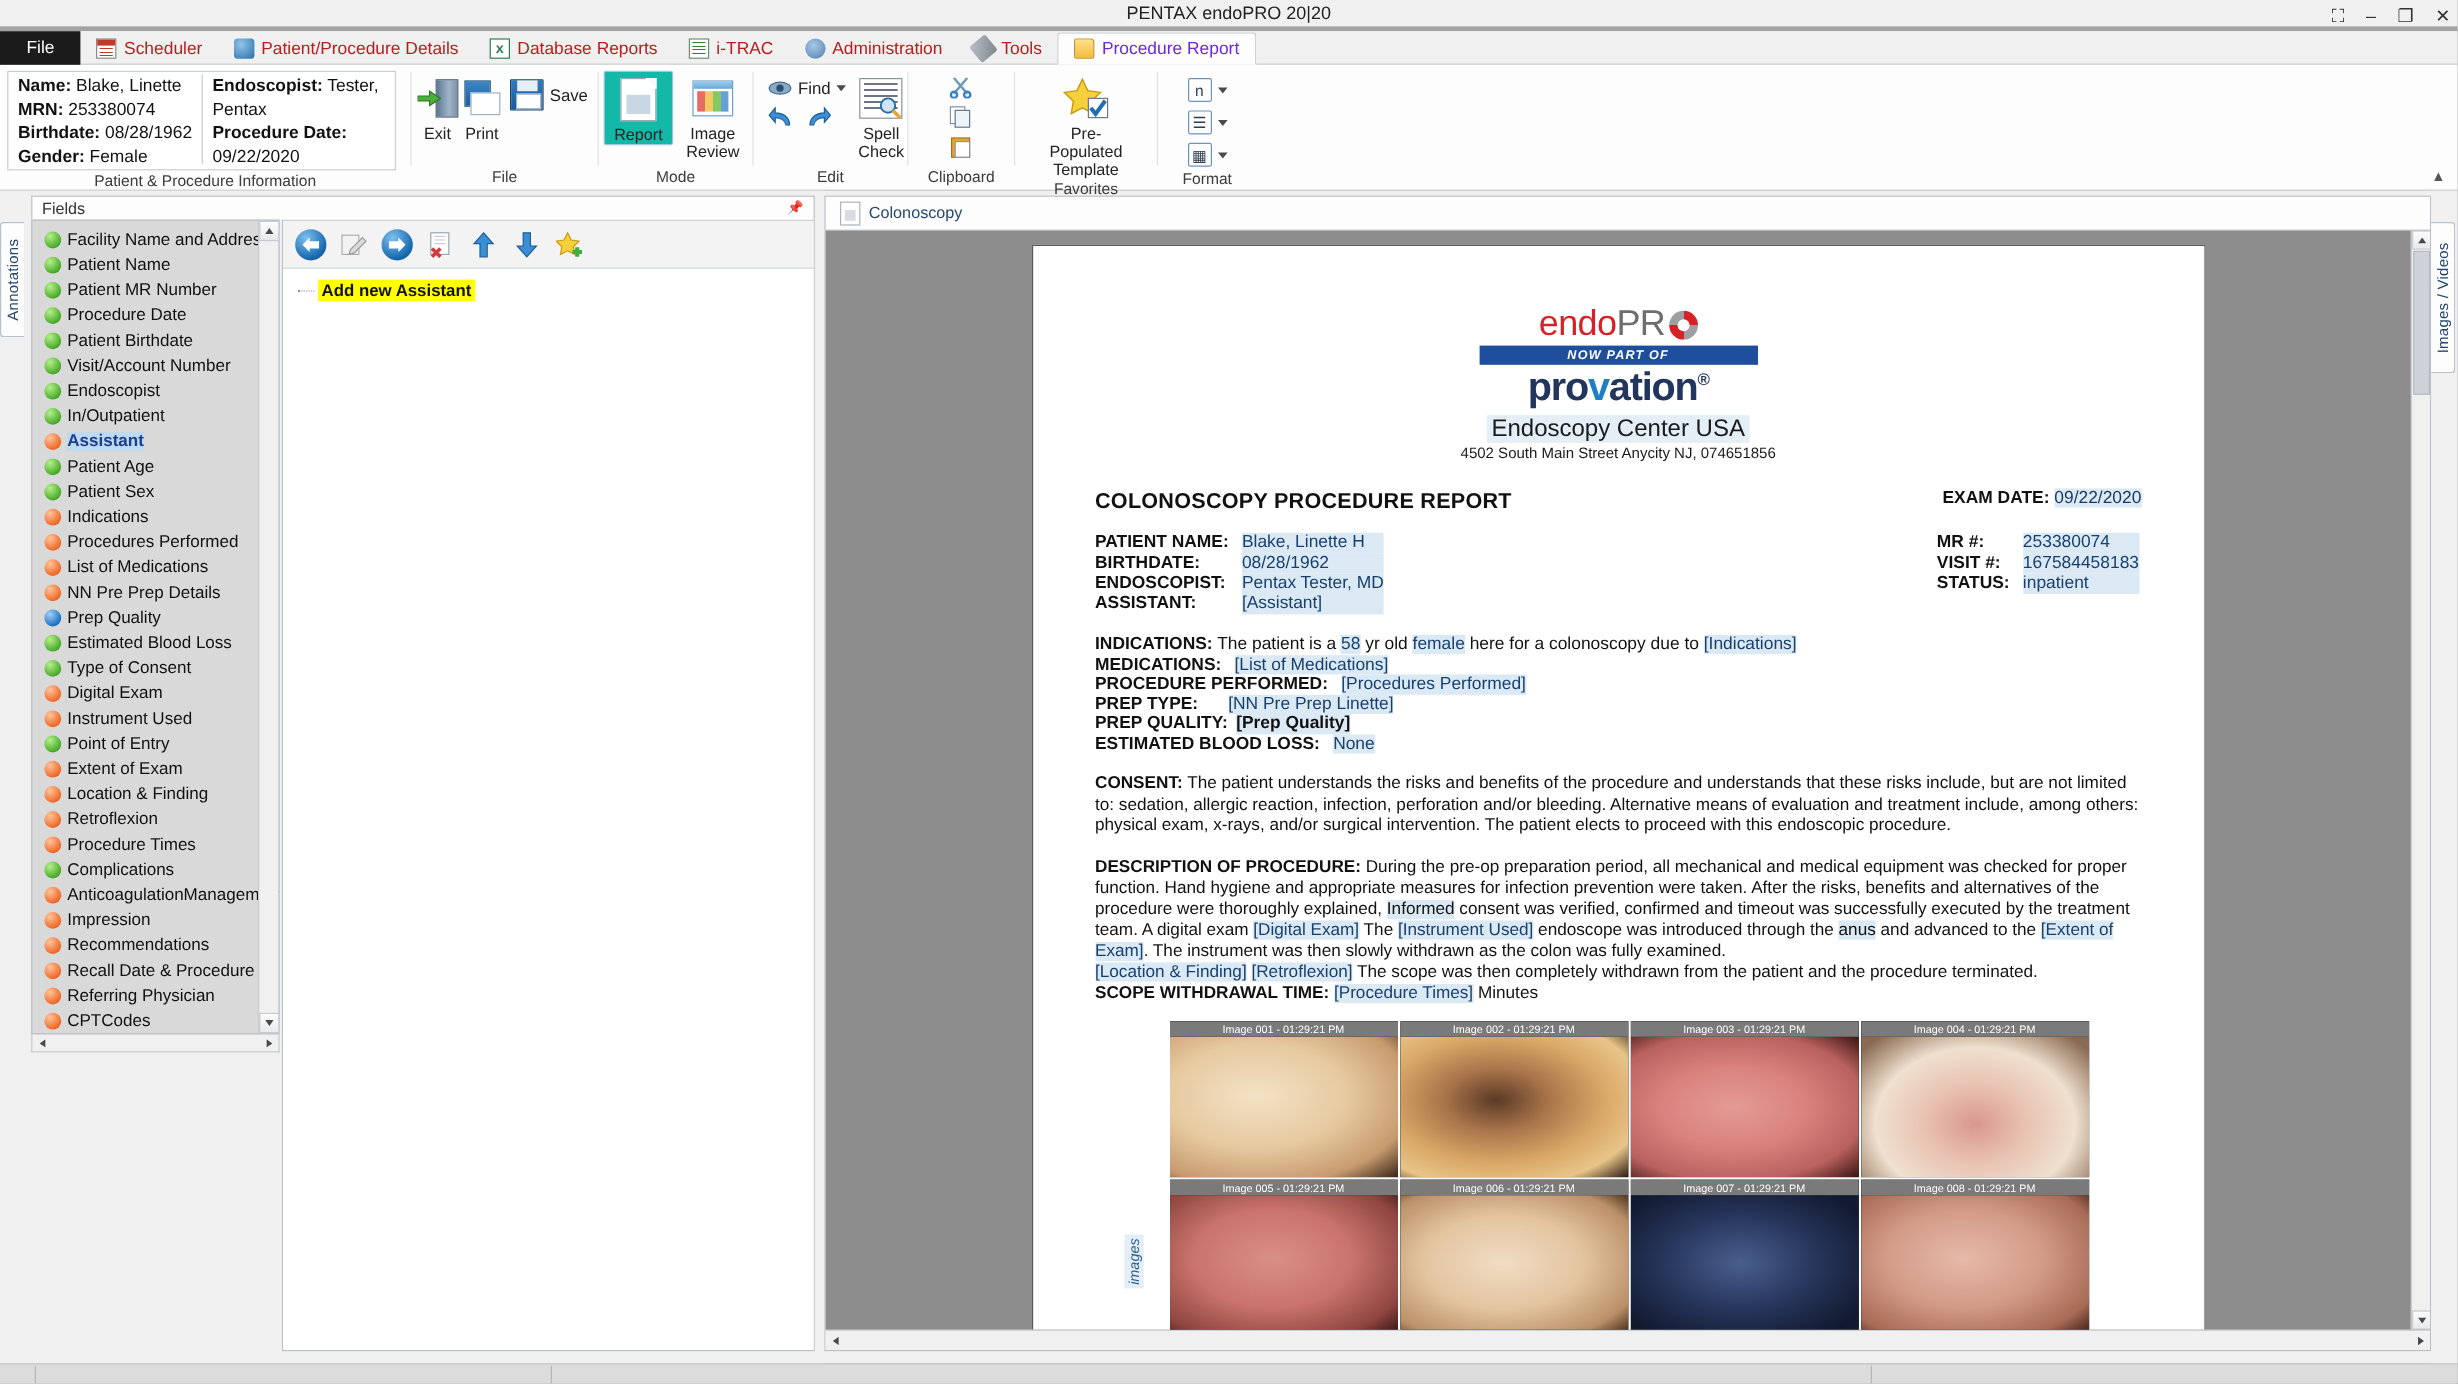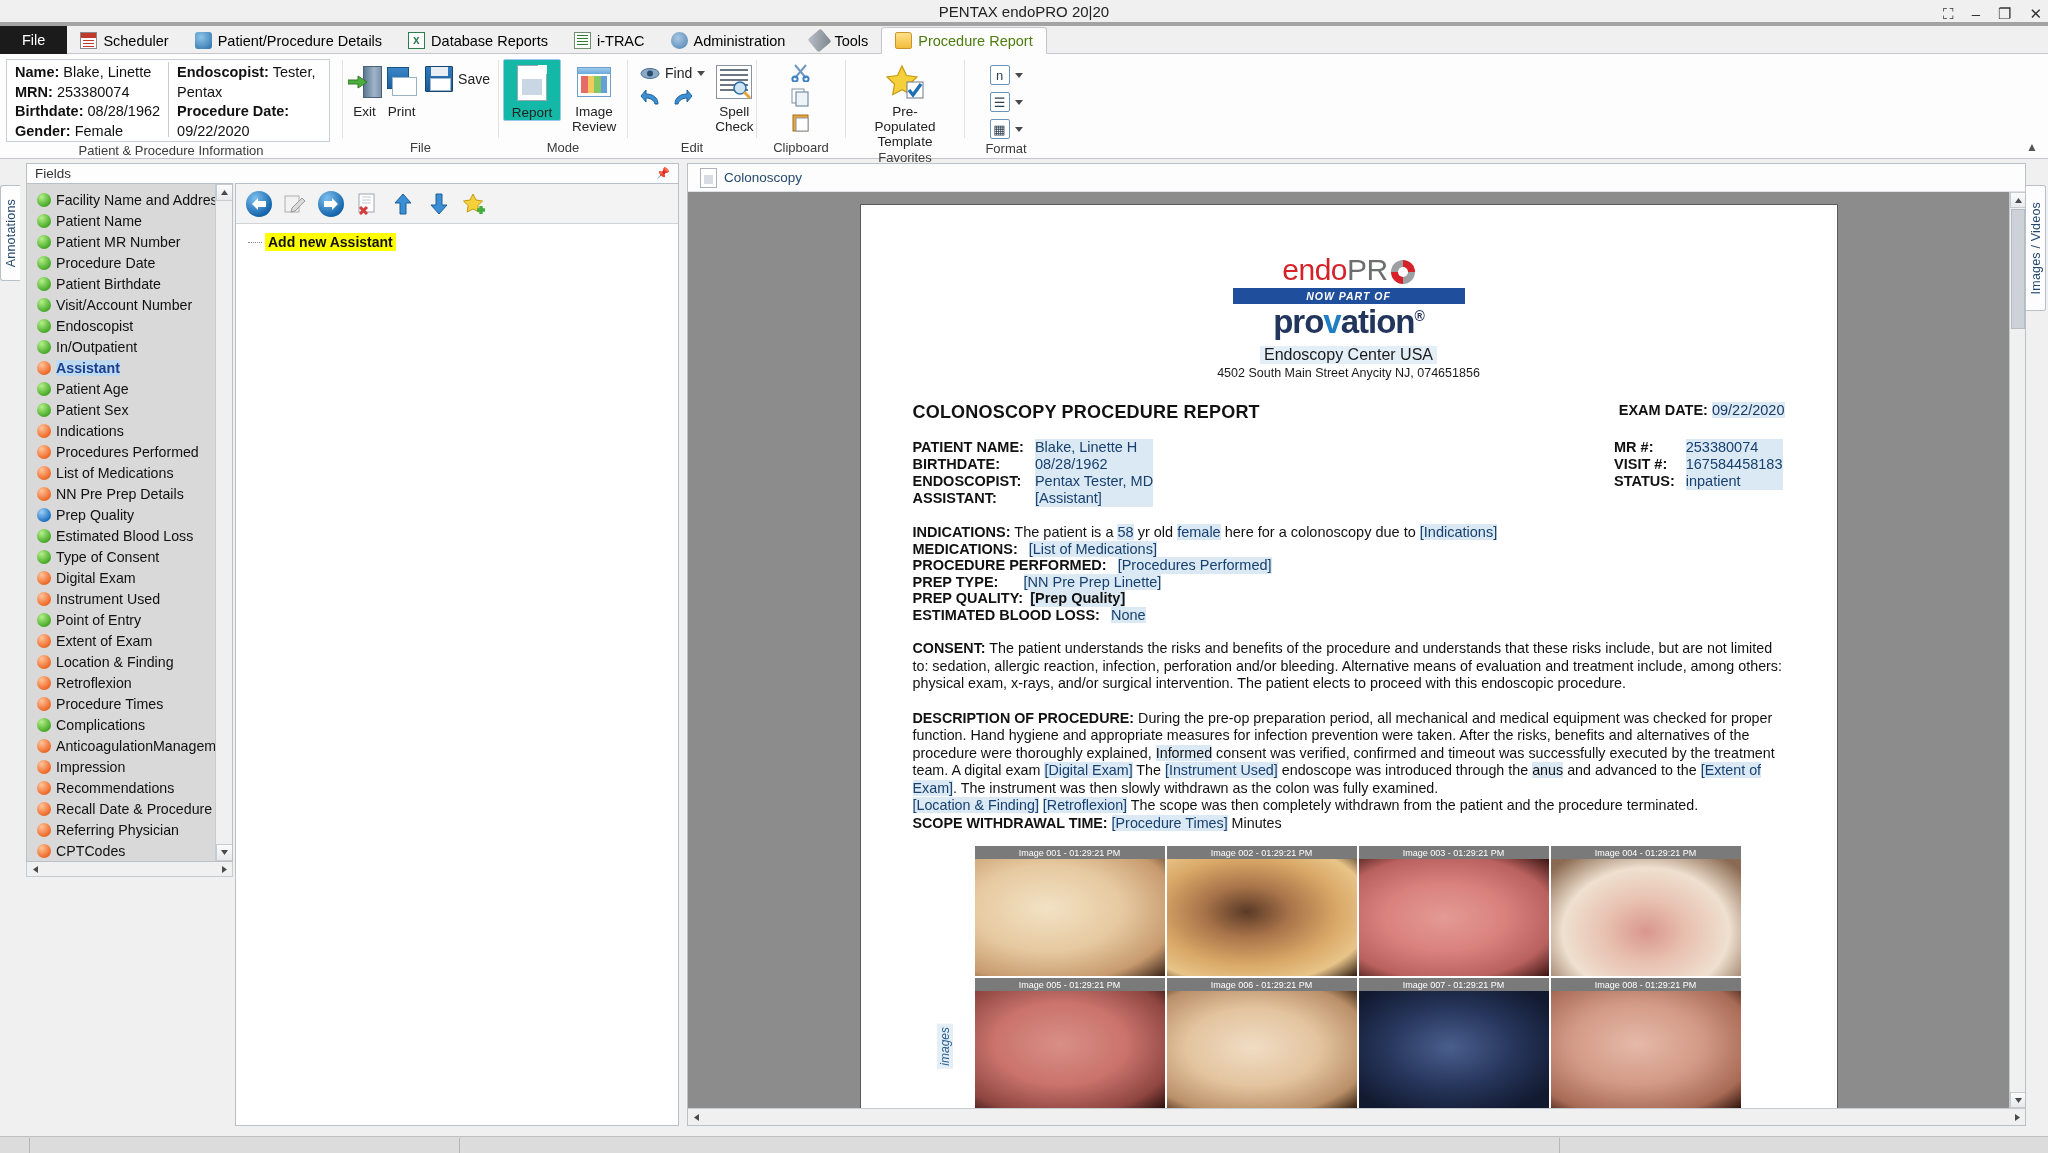--- a/index.html
+++ b/index.html
@@ -32,7 +32,7 @@
   }
   .mtab {
     display:flex; align-items:center; gap:6px;
-    height:27px; padding:0 13px; font-size:14.5px; color:#000000;
+    height:27px; padding:0 13px; font-size:14.5px; color:#b91c1c;
     position:relative; z-index:2; cursor:default;
   }
   .mtab.file { background:#1b1b1b; color:#fff; padding:0 22px; height:28px; }

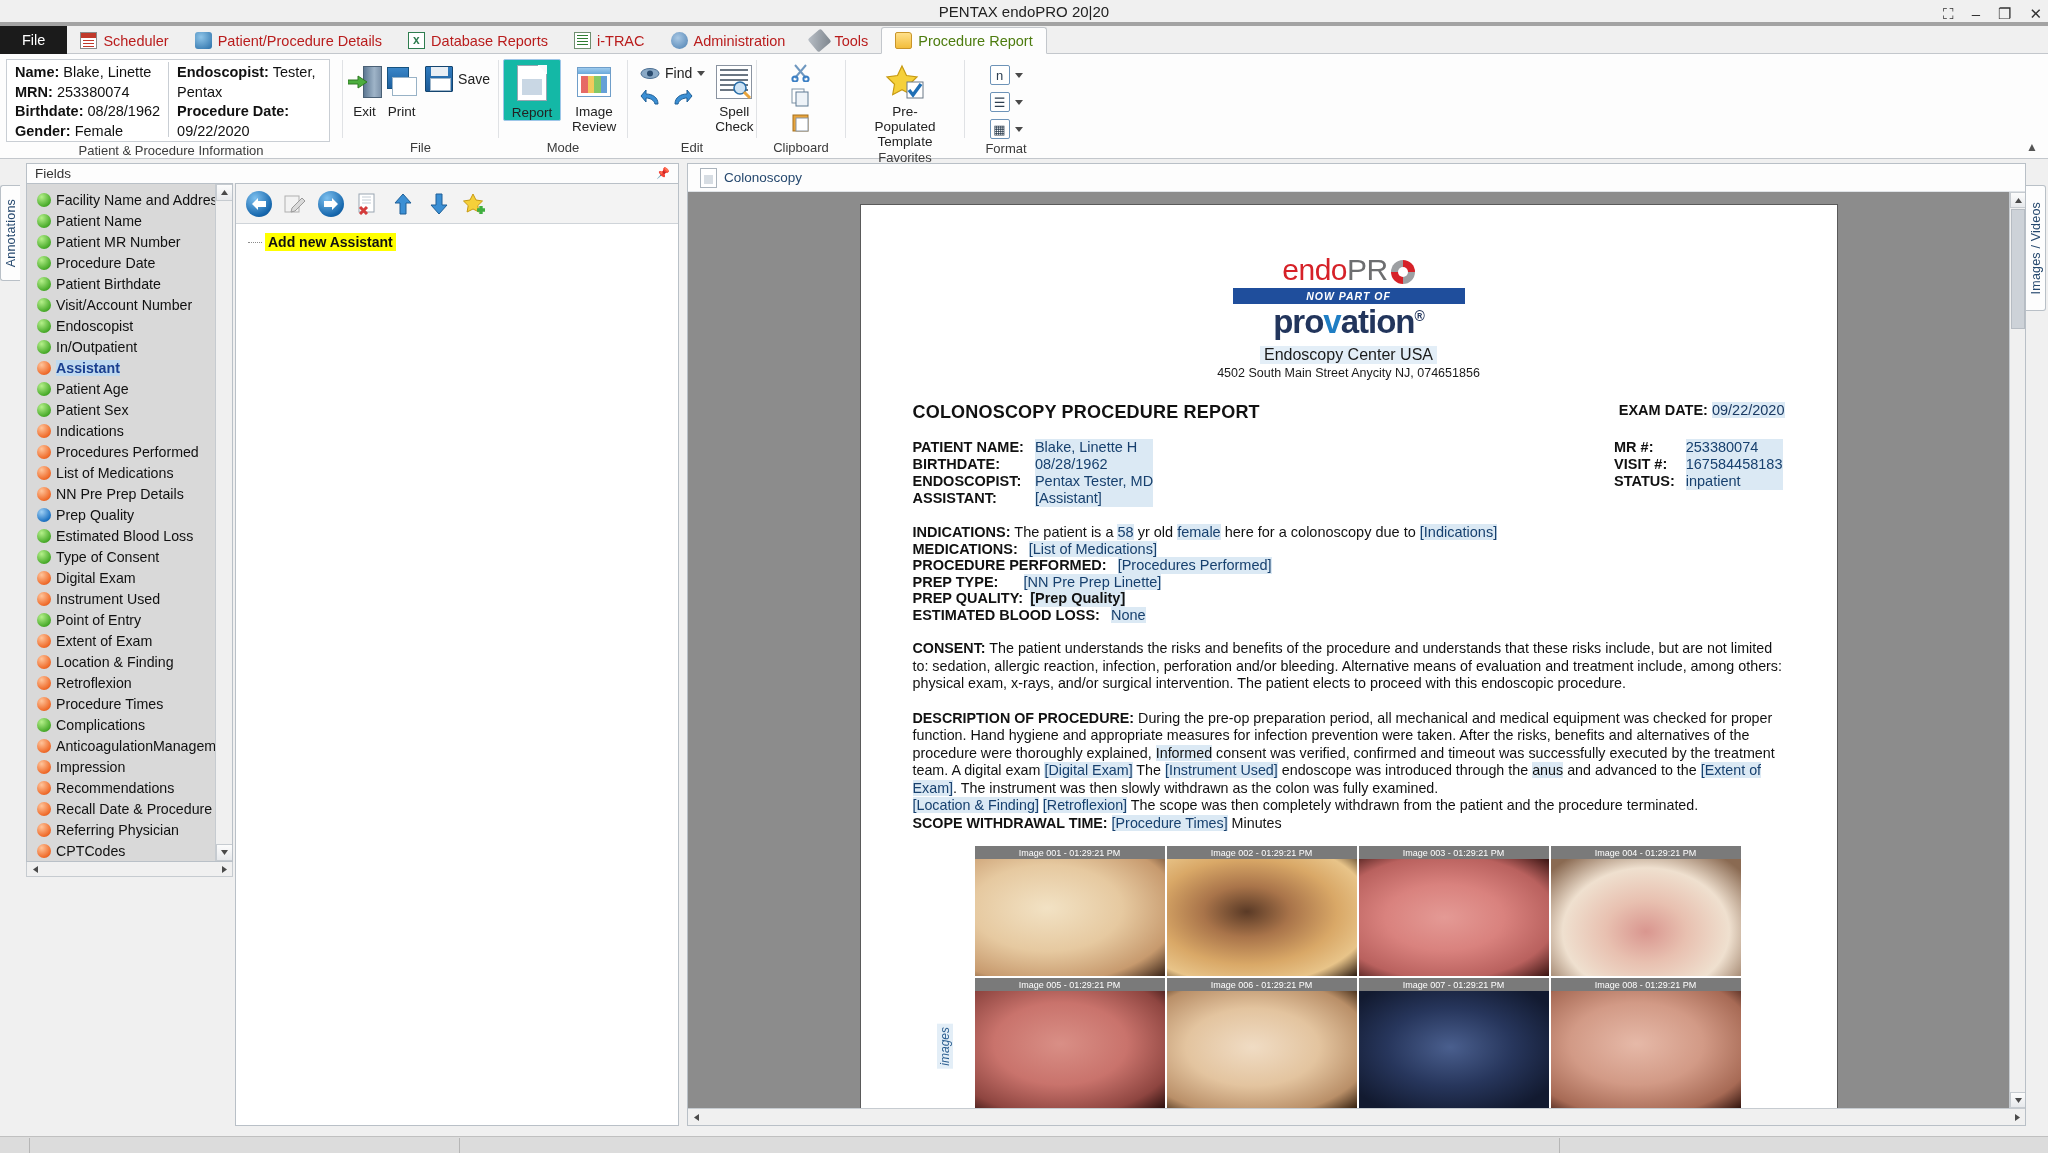--- a/index.html
+++ b/index.html
@@ -38,7 +38,7 @@
   .mtab.file { background:#1b1b1b; color:#fff; padding:0 22px; height:28px; }
   .mtab.active {
     background:#fdfdfd; border:1px solid #c3c7cc; border-bottom:1px solid #fdfdfd;
-    border-radius:3px 3px 0 0; color:#4d7c0f;
+    border-radius:3px 3px 0 0; color:#6d28d9;
   }
   .mico { width:17px; height:17px; display:inline-block; position:relative; flex:0 0 auto; }
 

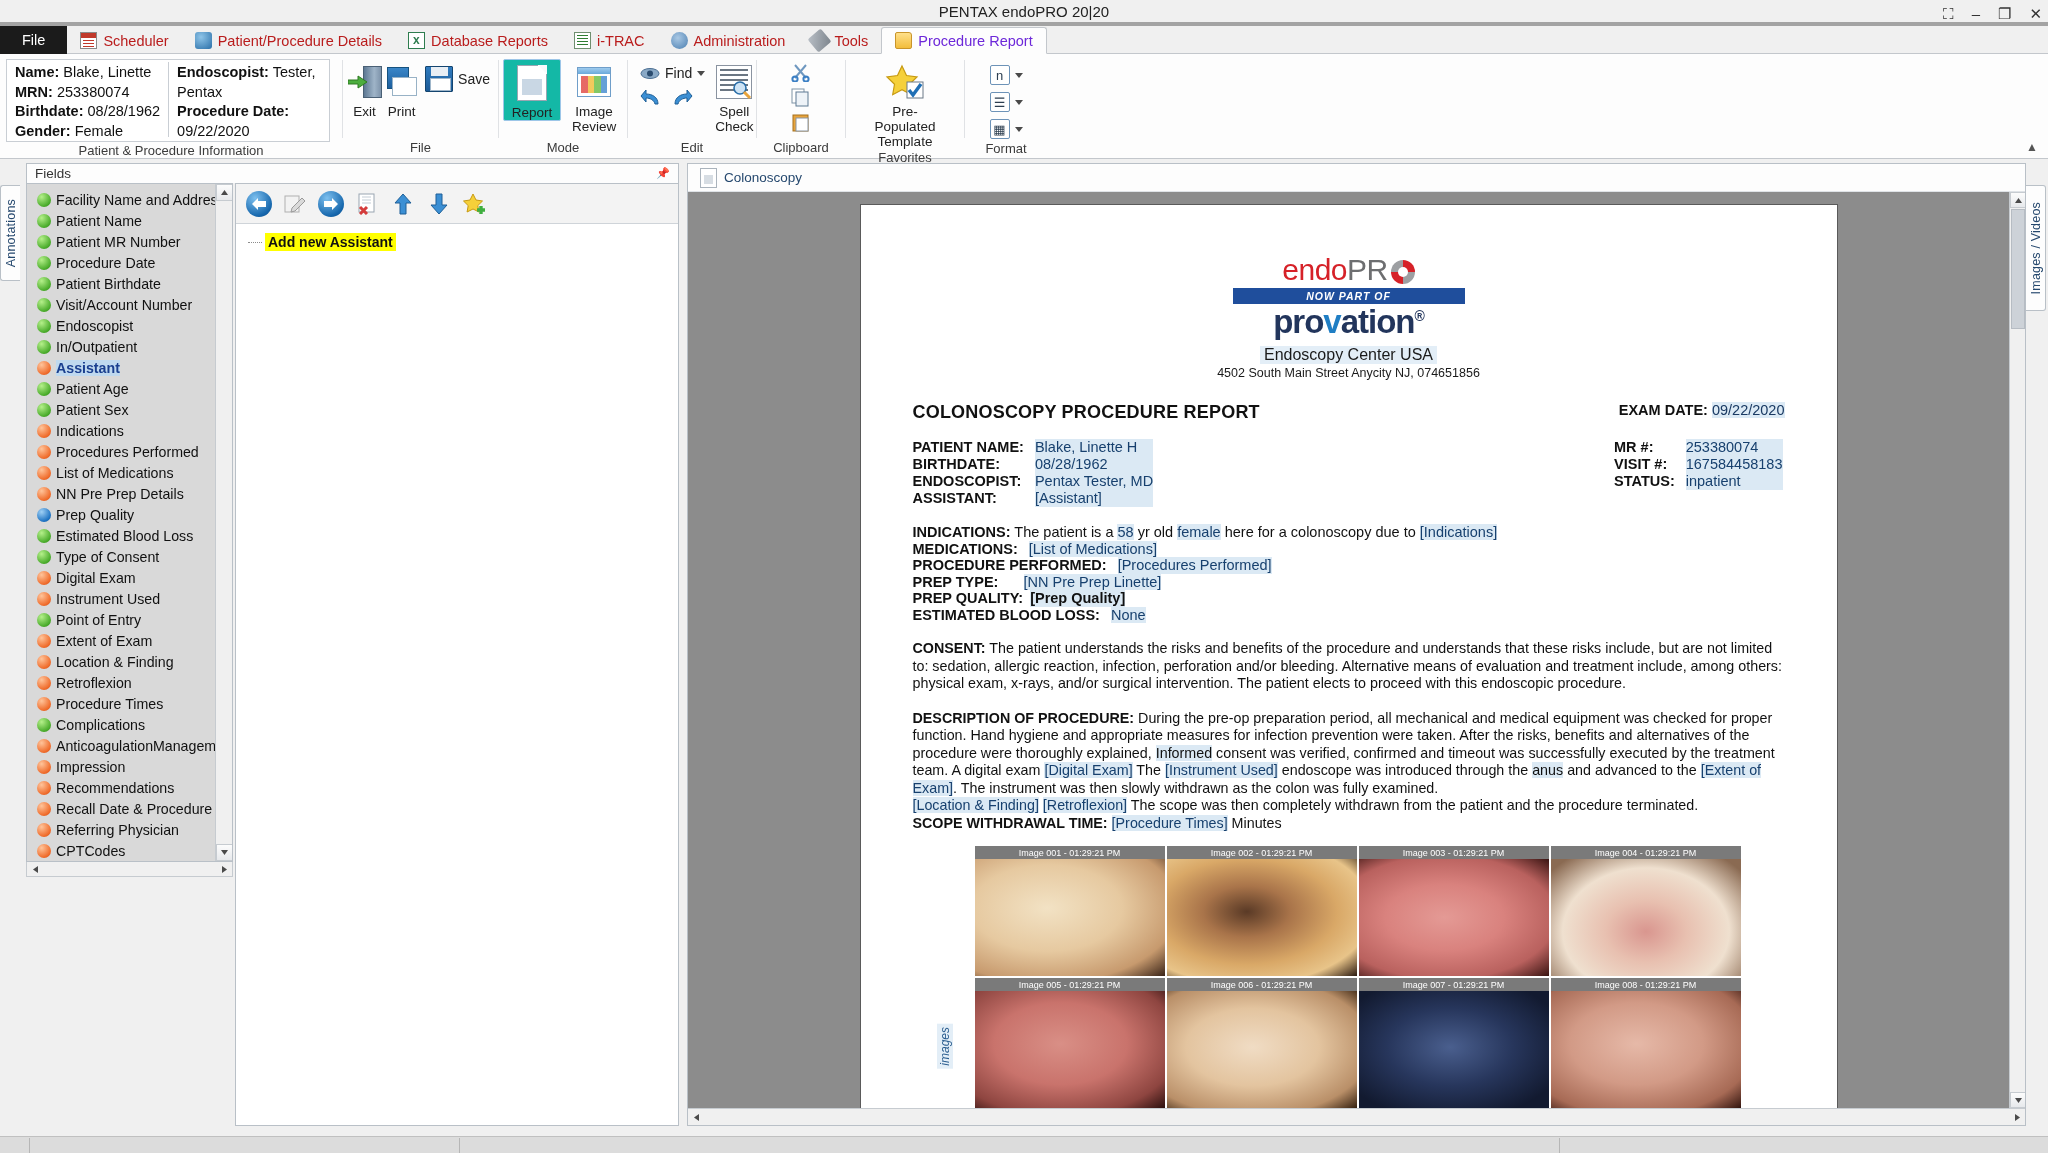--- a/index.html
+++ b/index.html
@@ -190,7 +190,7 @@
      display:inline-block; padding:2px 0; width:232px; margin:3px 0 1px 0; }
   .prov { font-size:33px; font-weight:bold; color:#22355c; letter-spacing:-1px; line-height:1; }
   .prov .v { color:#1f7ec4; }
-  .center-name { font-size:16px; color:#1a1a1a; margin-top:8px; background:#e3eef7; display:inline-block; padding:0 4px; }
+  .center-name { font-size:20px; color:#1a1a1a; margin-top:8px; background:#e3eef7; display:inline-block; padding:0 4px; }
   .center-addr { font-size:12.5px; color:#1a1a1a; margin-top:2px; }
 
   .rtitle-row { display:flex; justify-content:space-between; margin-top:22px; }

